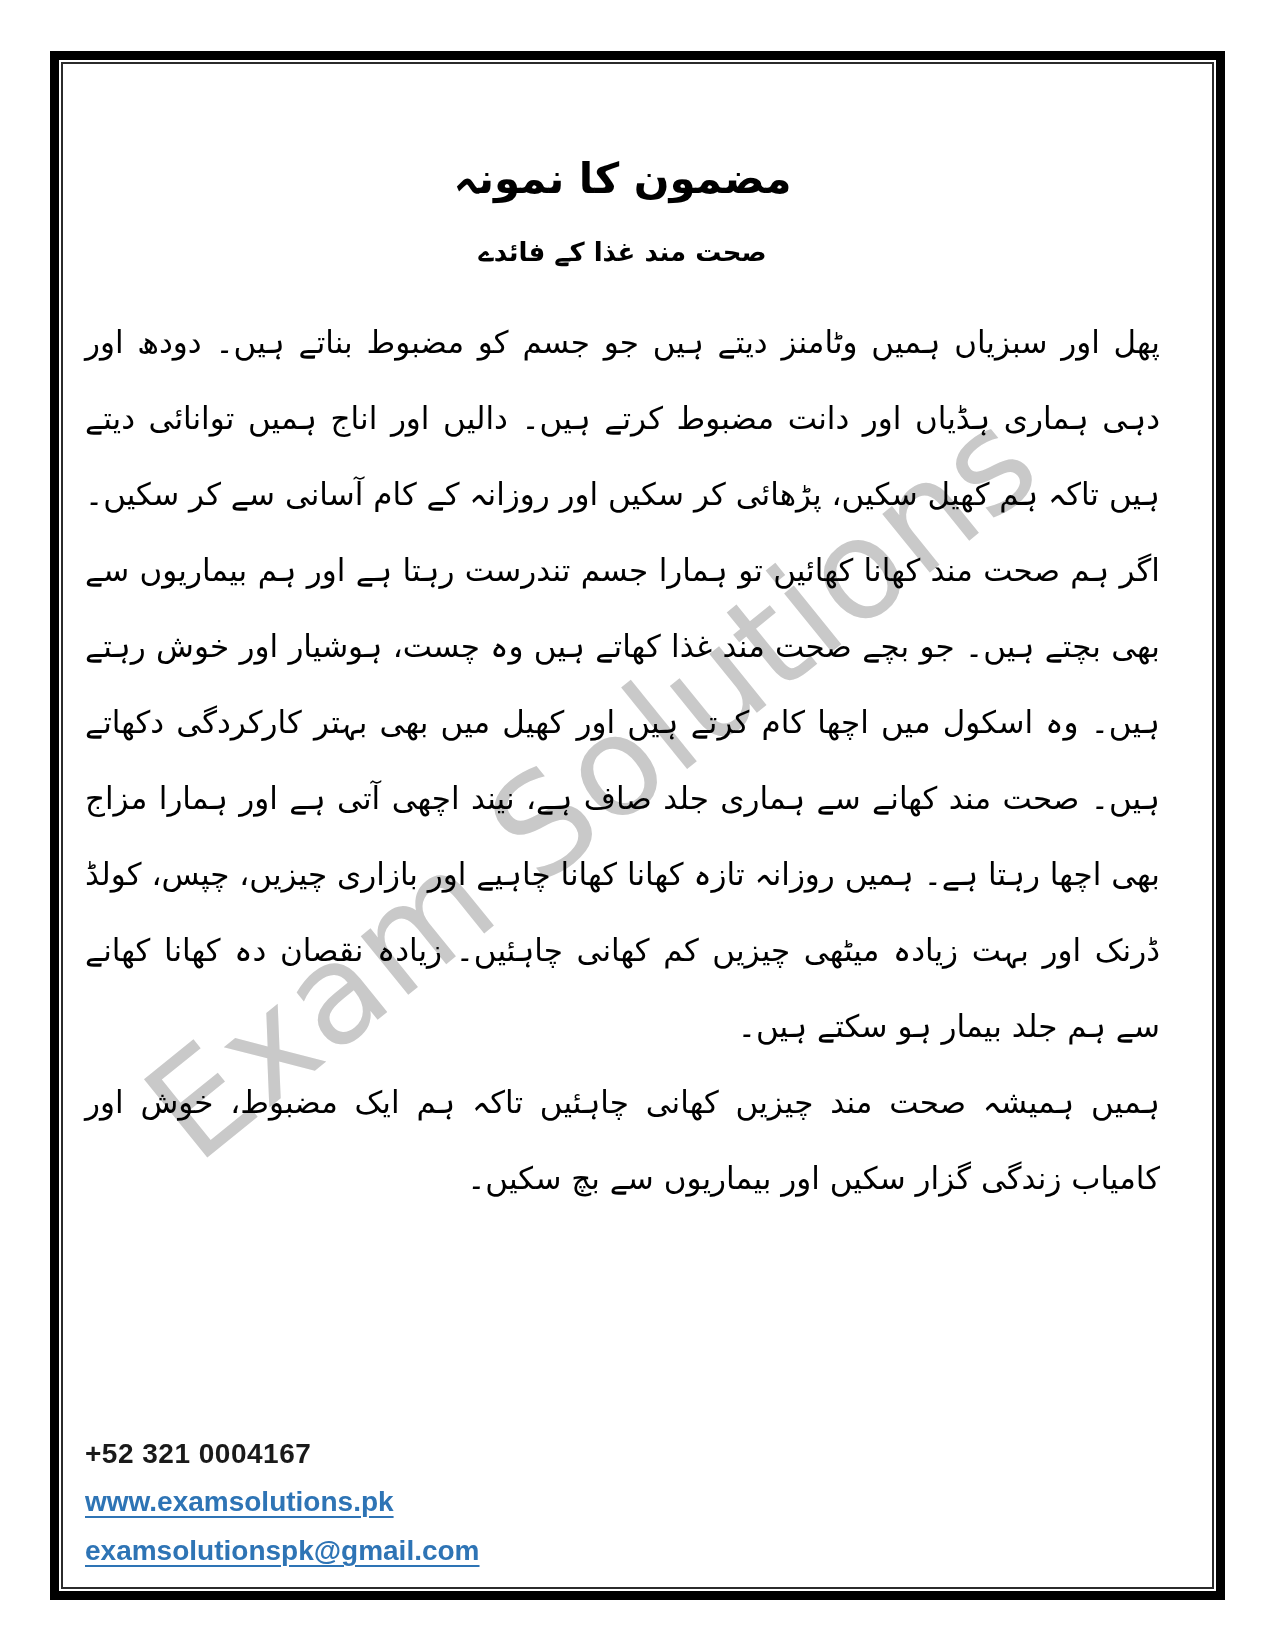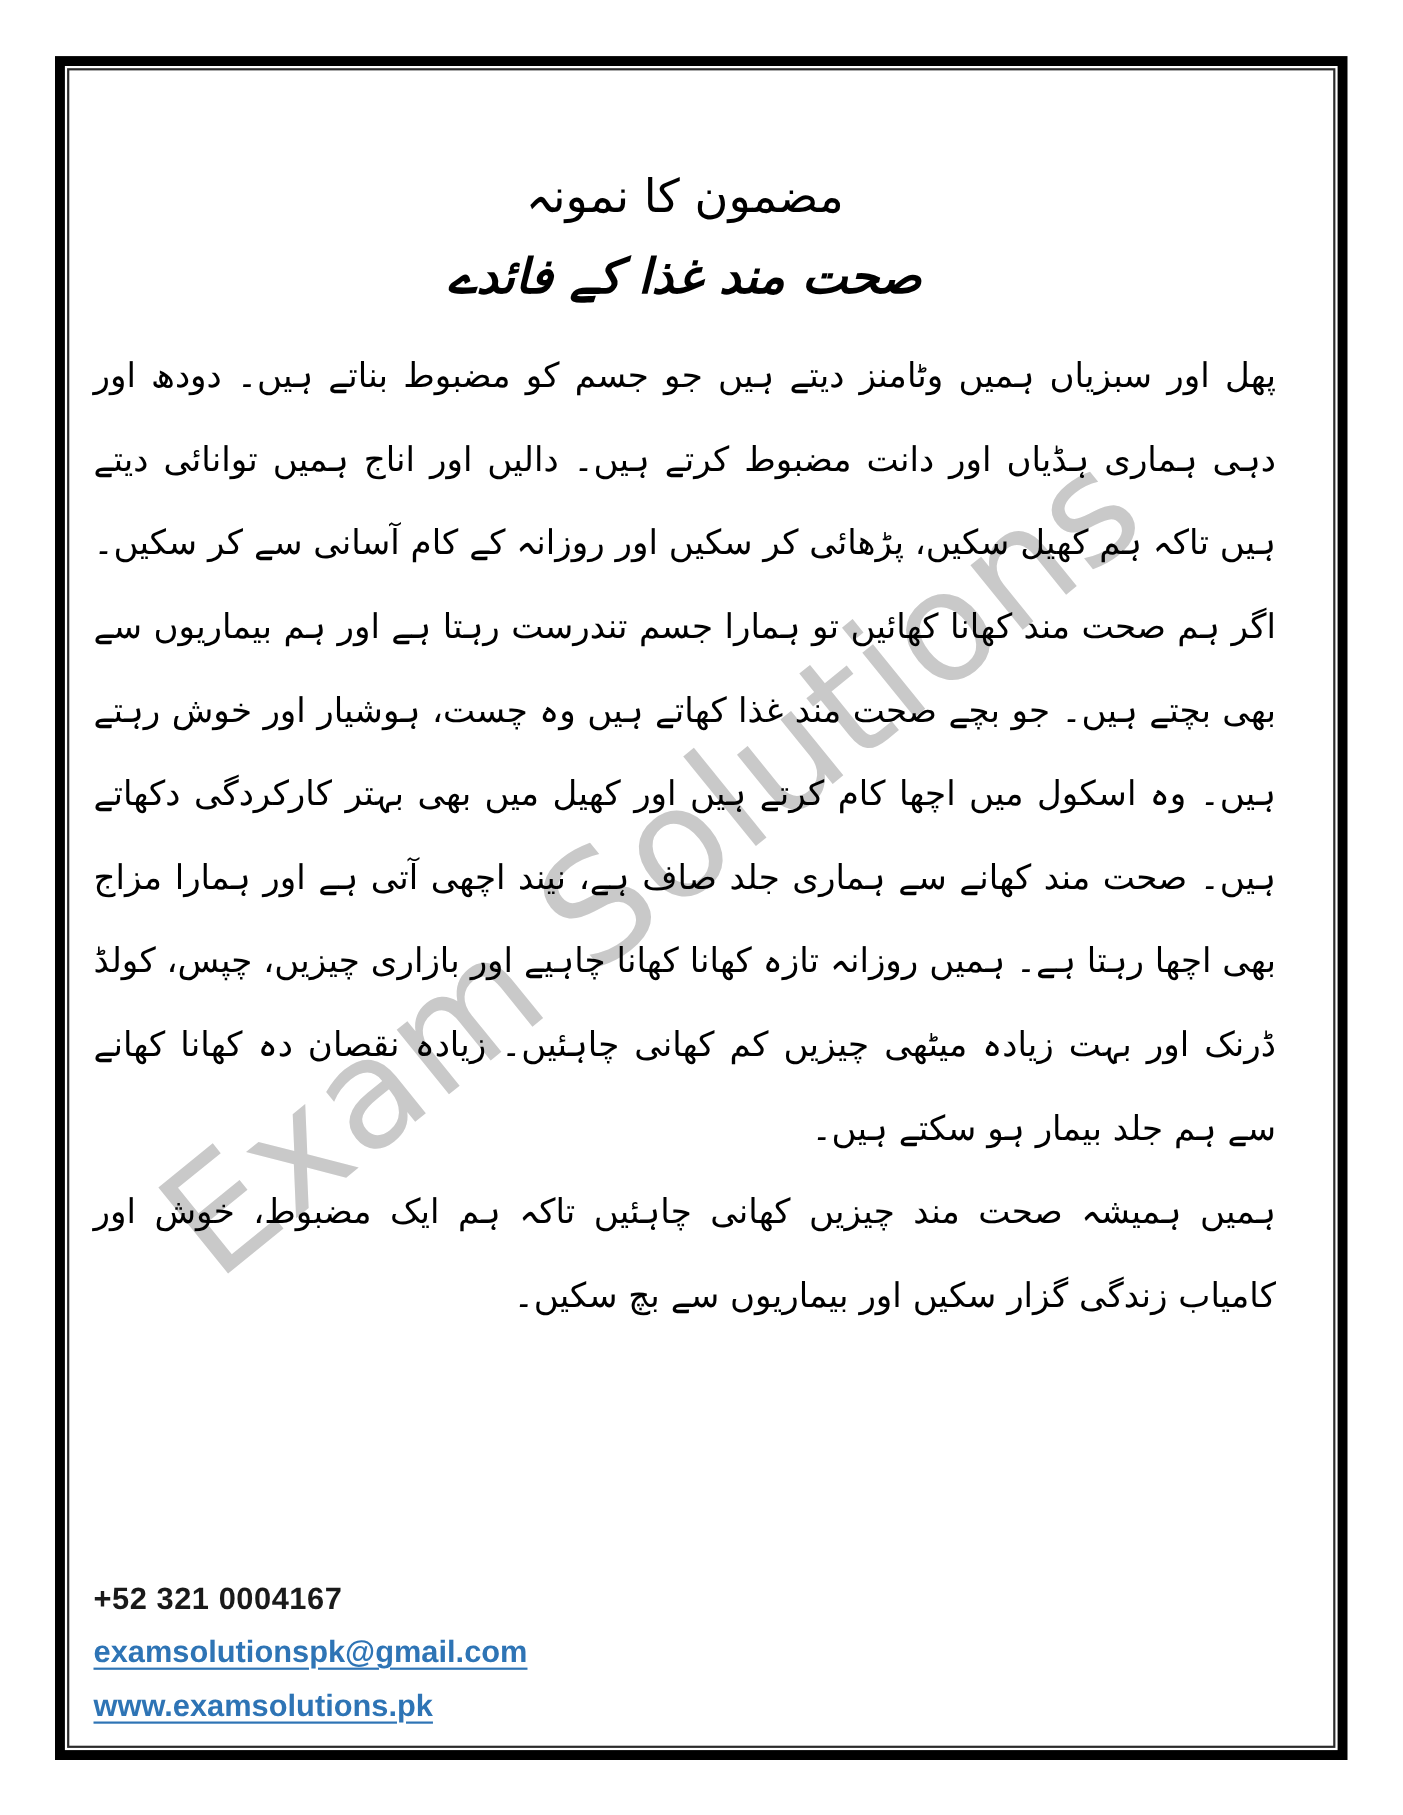--- a/index.html
+++ b/index.html
@@ -34,7 +34,7 @@
     color:#000000;
   }
   .essay .heading {
-    text-align:center; font-size:42px; font-weight:normal; line-height:62px;
+    text-align:center; font-size:42px; font-weight:bold; line-height:62px;
     margin-bottom:14px;
   }
   .essay .subheading {

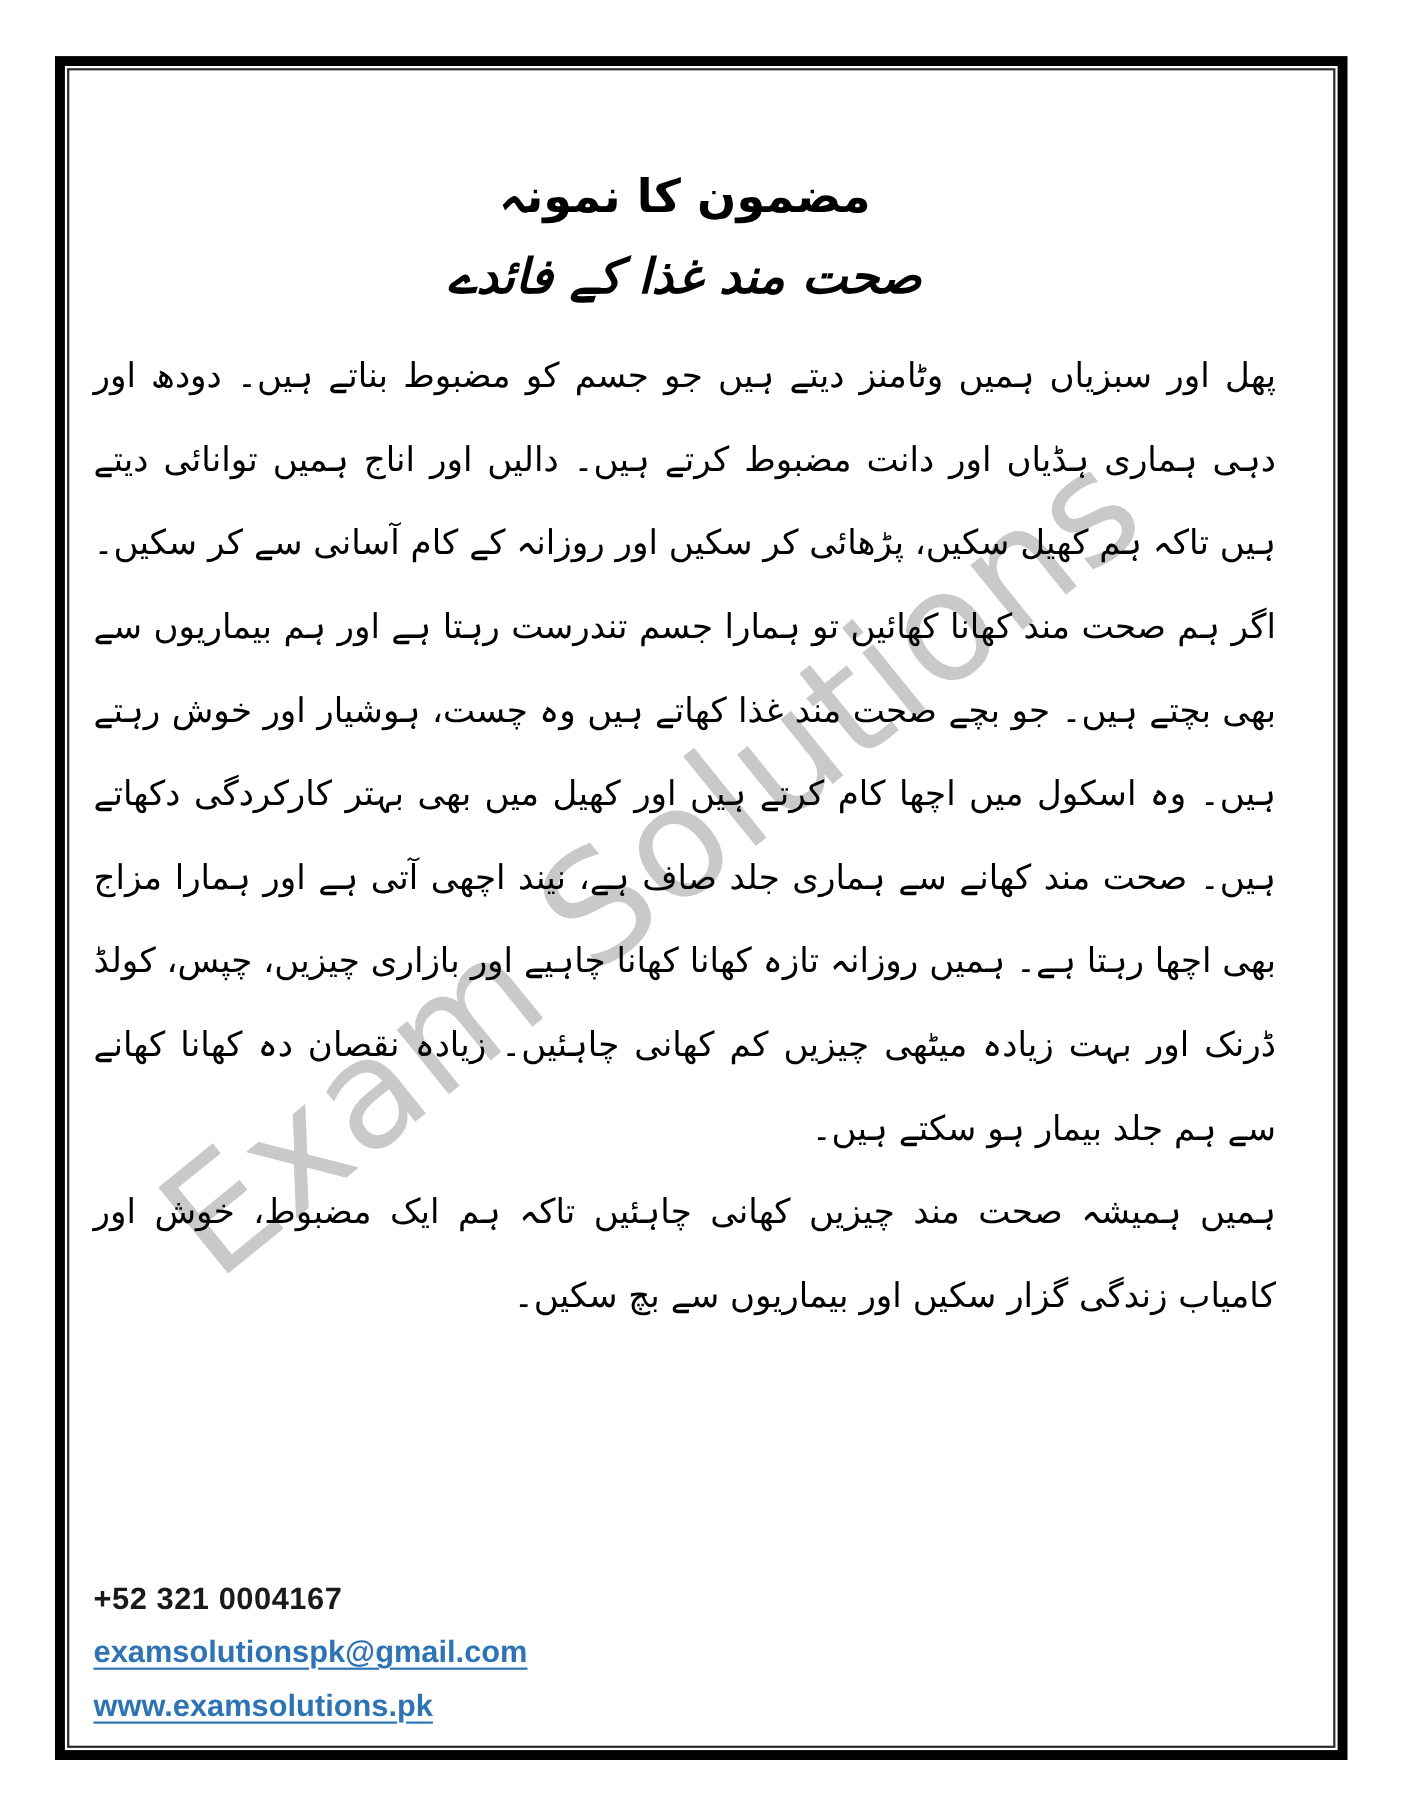--- a/index.html
+++ b/index.html
@@ -38,9 +38,8 @@
     margin-bottom:14px;
   }
   .essay .subheading {
-    text-align:center; font-size:44px; font-weight:bold; line-height:56px;
+    text-align:center; font-size:26px; font-weight:bold; line-height:56px;
     margin-bottom:24px;
-    font-style:italic;
   }
   .essay p {
     font-size:31px; line-height:76px;

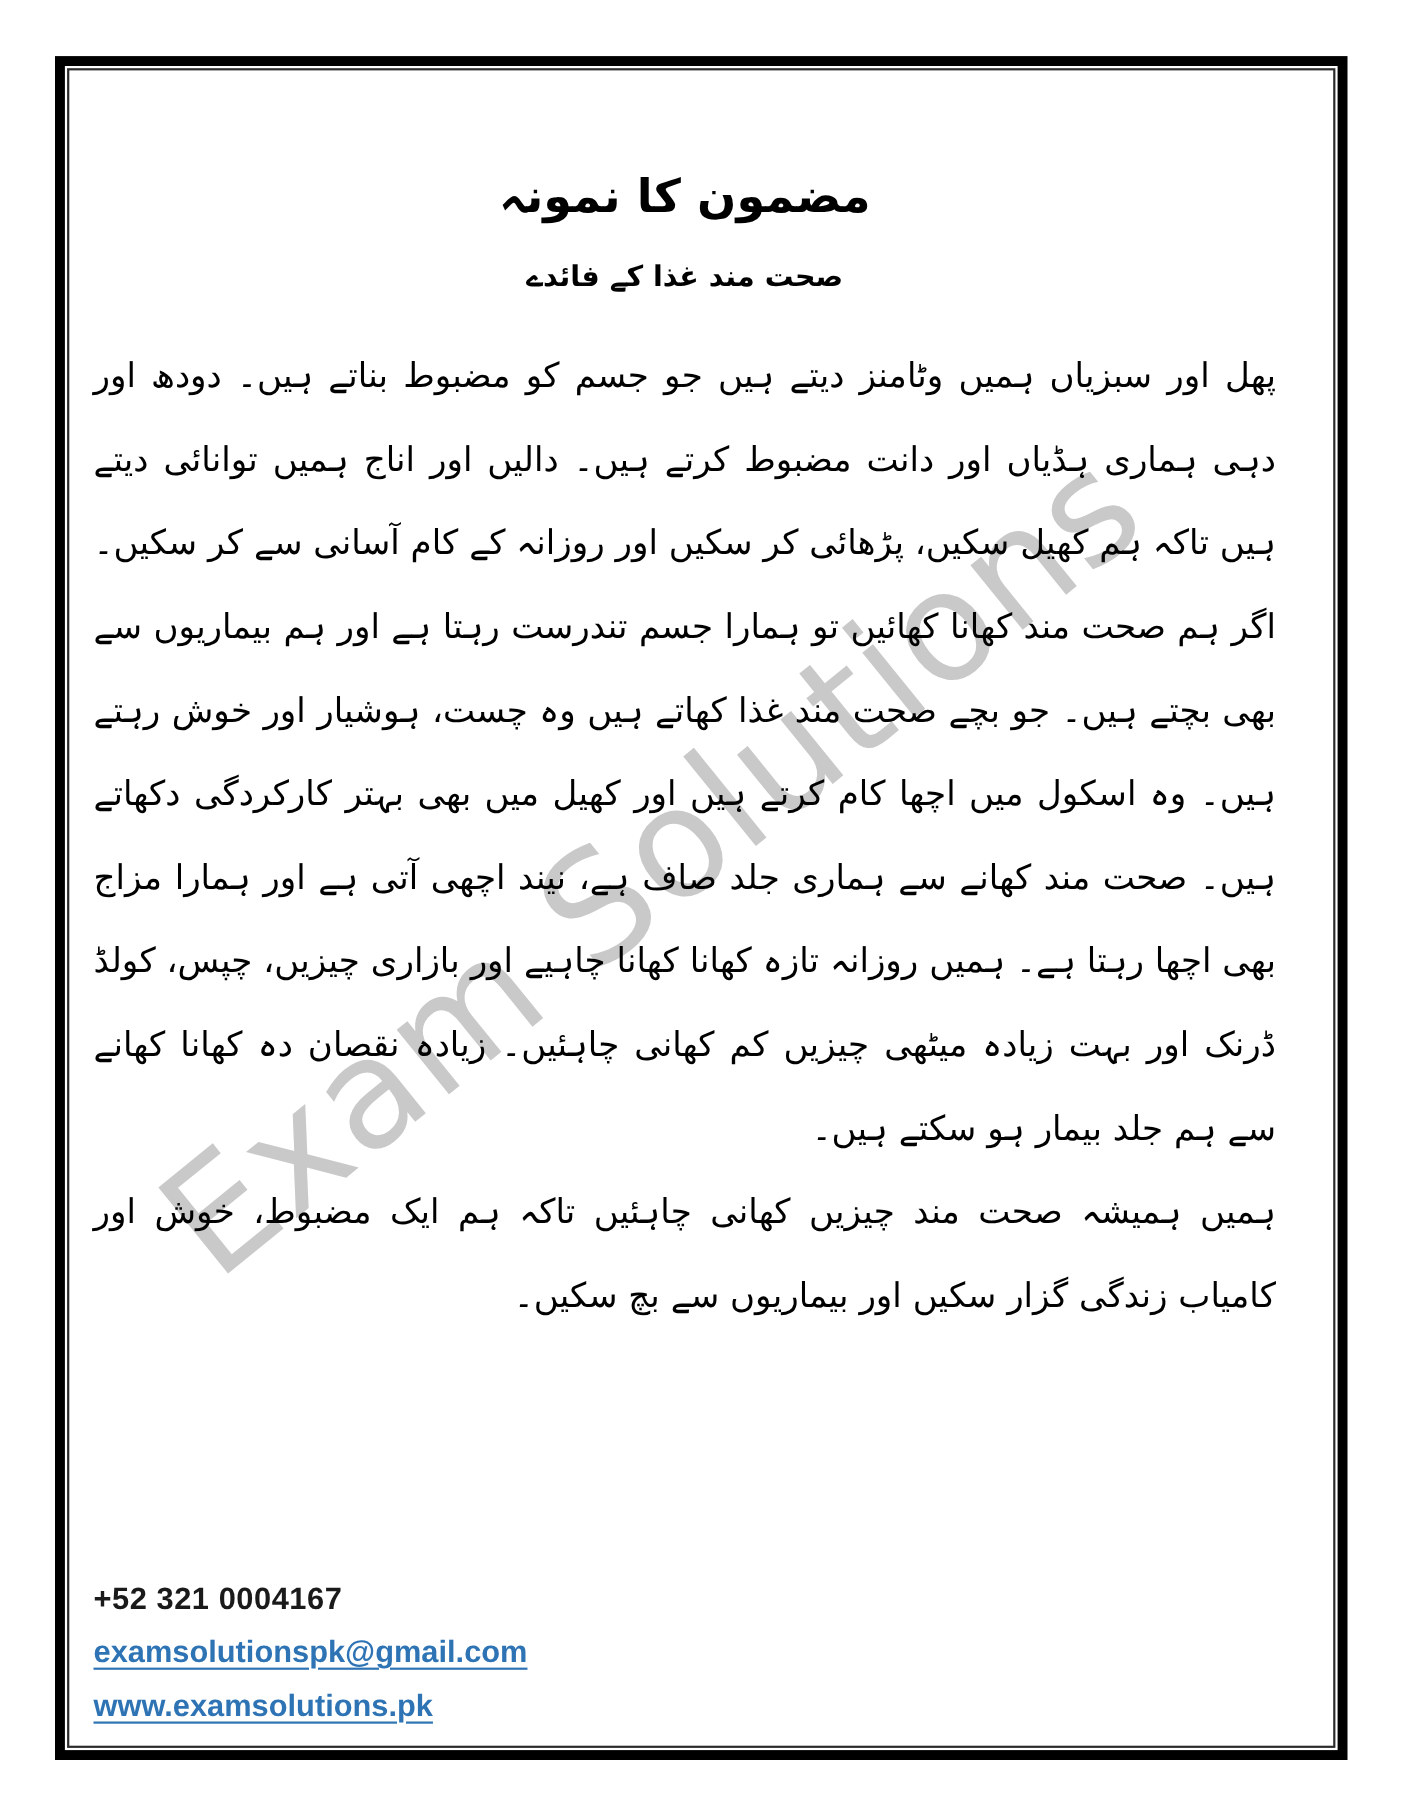--- a/index.html
+++ b/index.html
@@ -77,8 +77,8 @@
 
 <div class="contact">
   <div class="phone">+52 321 0004167</div>
+  <a class="site-link">www.examsolutions.pk</a>
   <a class="site-link">examsolutionspk@gmail.com</a>
-  <a class="site-link">www.examsolutions.pk</a>
 </div>
 
 </body></html>

